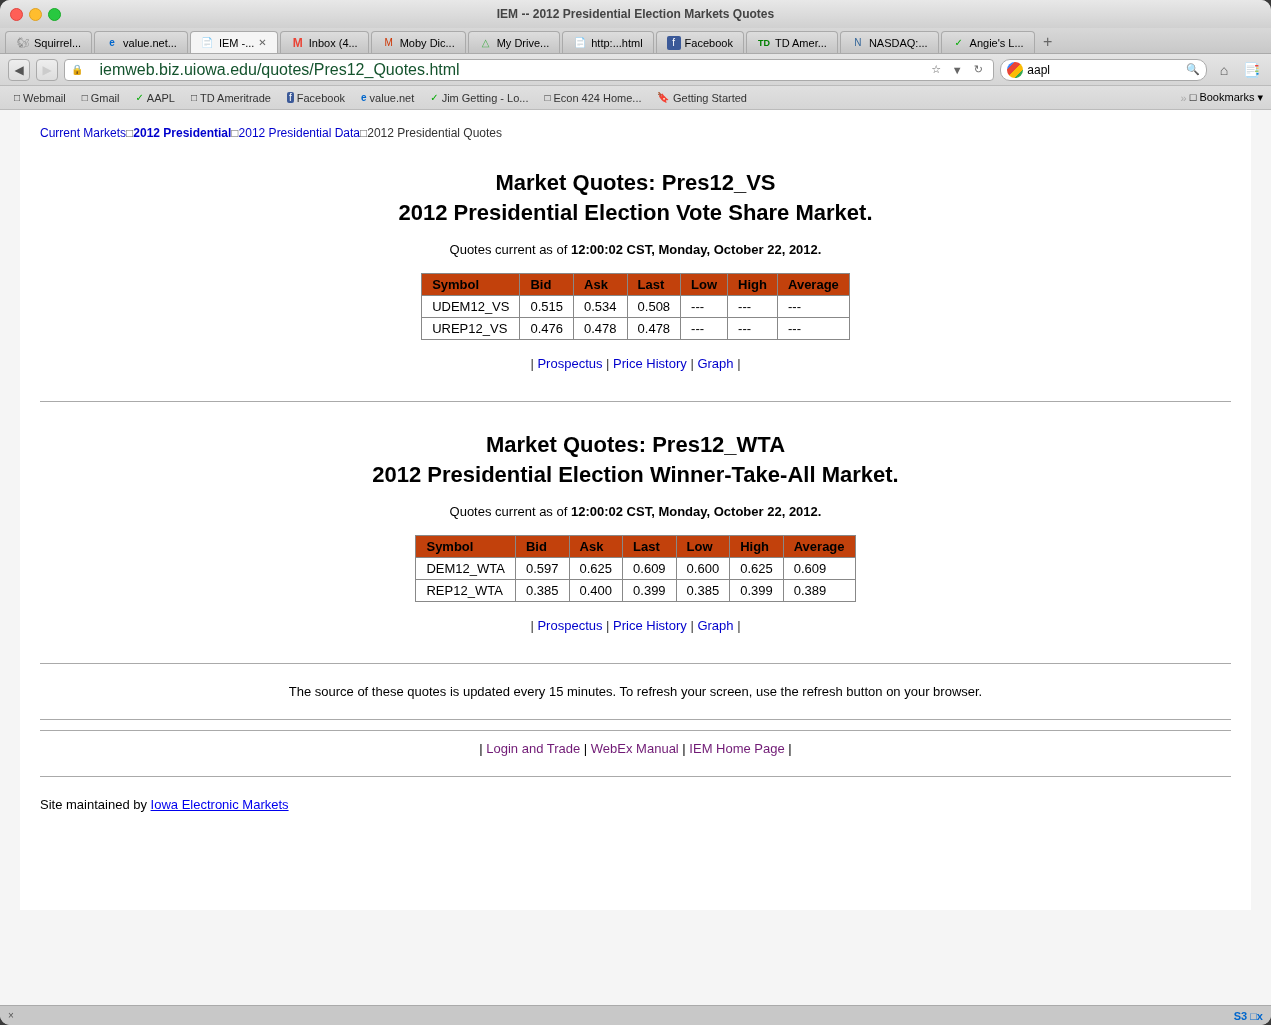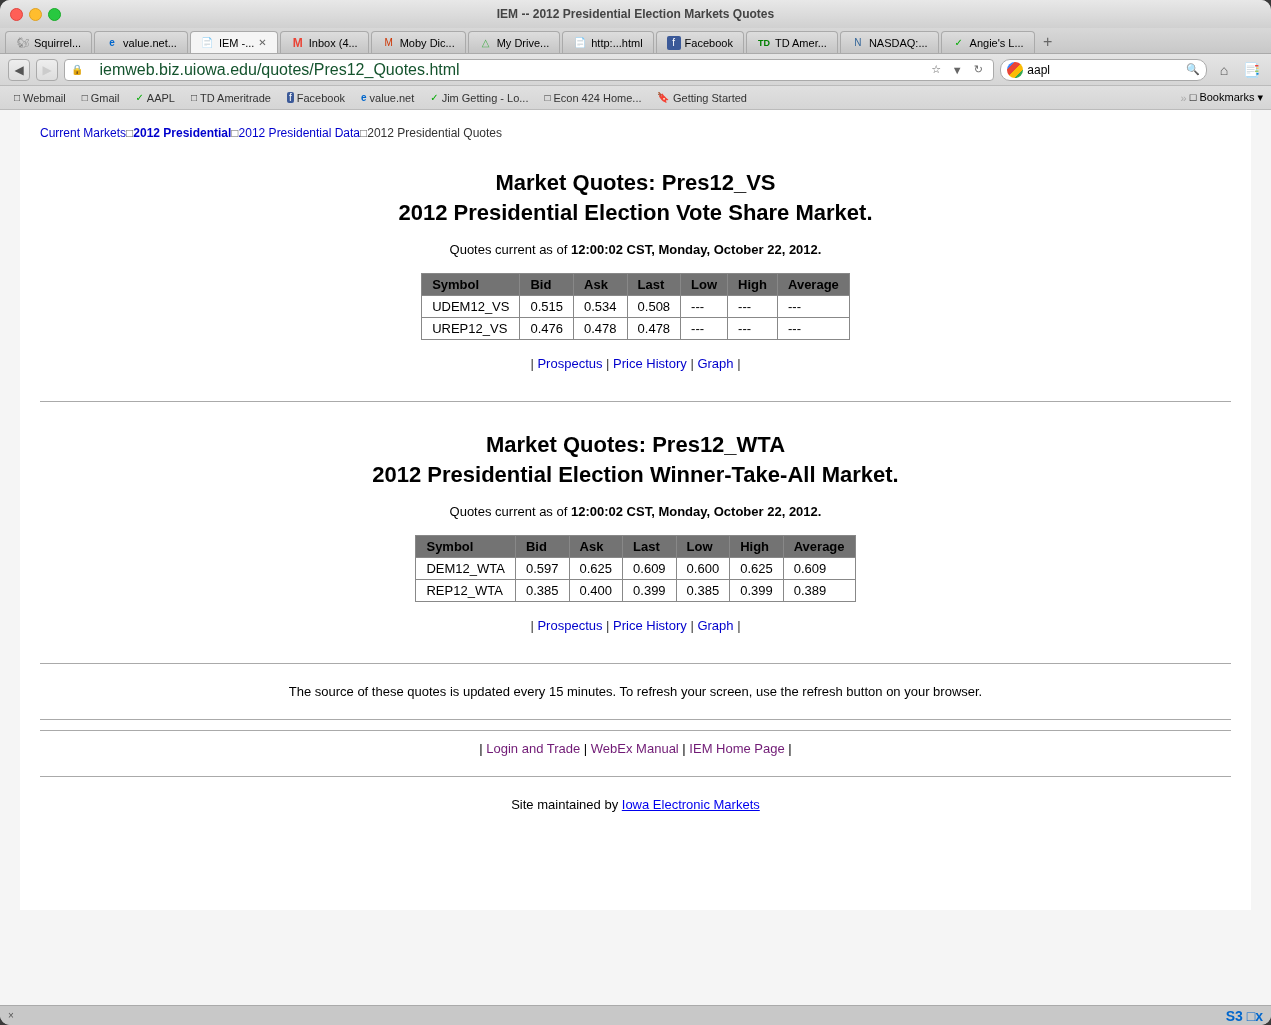--- a/index.html
+++ b/index.html
@@ -291,7 +291,7 @@
       text-align: left;
     }
     .market-table th {
-      background: #737373;
+      background: #c2410c;
       font-weight: bold;
     }
     

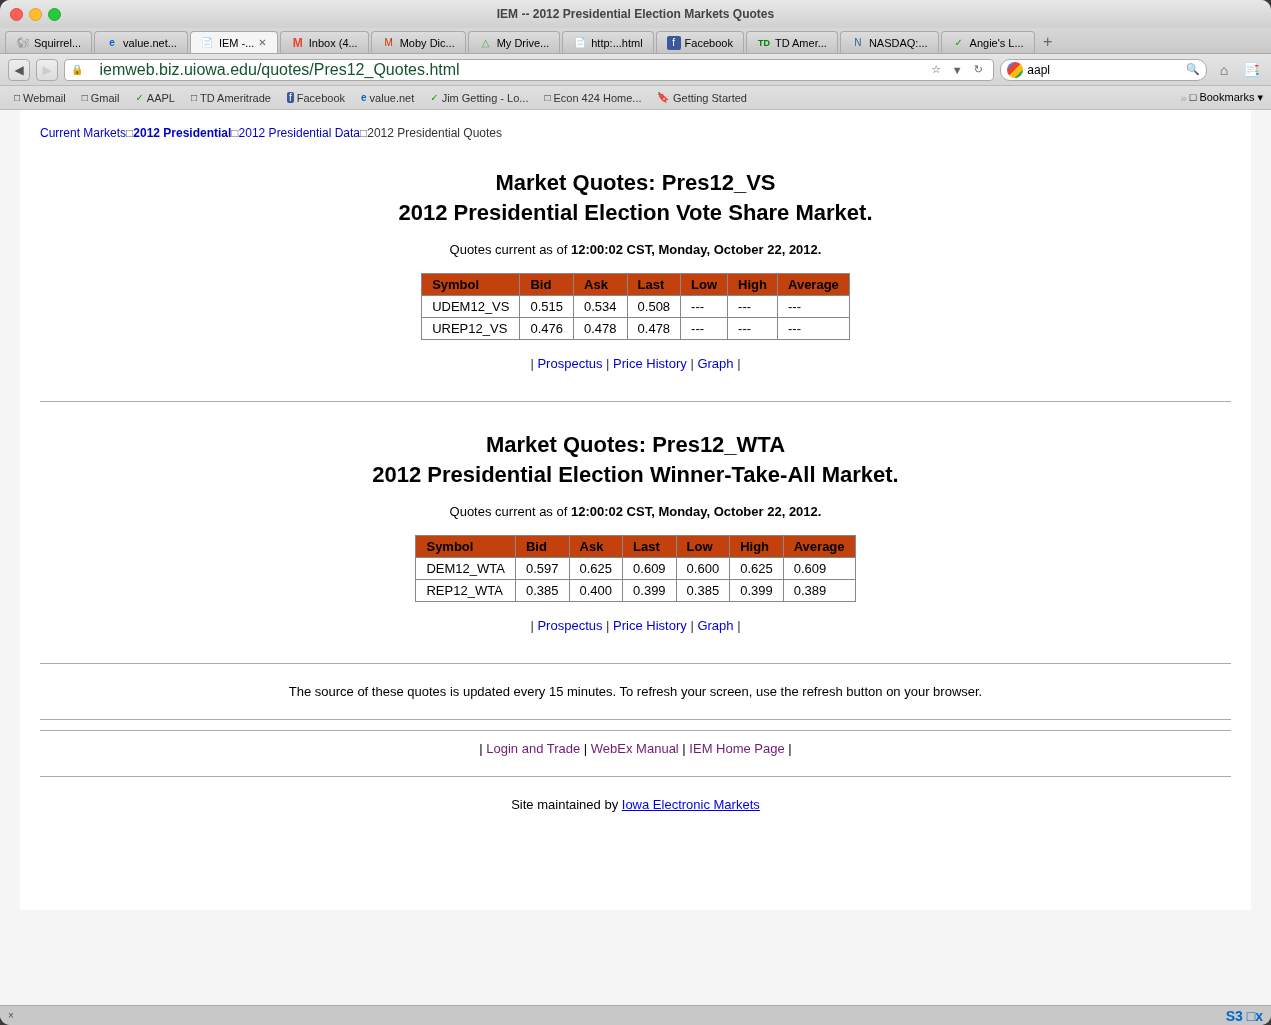--- a/index.html
+++ b/index.html
@@ -597,7 +597,7 @@
 
       <hr class="section-divider">
 
-      <div style="text-align:center;font-size:13px;padding:10px 0;">
+      <div style="font-size:13px;padding:10px 0;">
         Site maintained by <a href="#">Iowa Electronic Markets</a>
       </div>
 

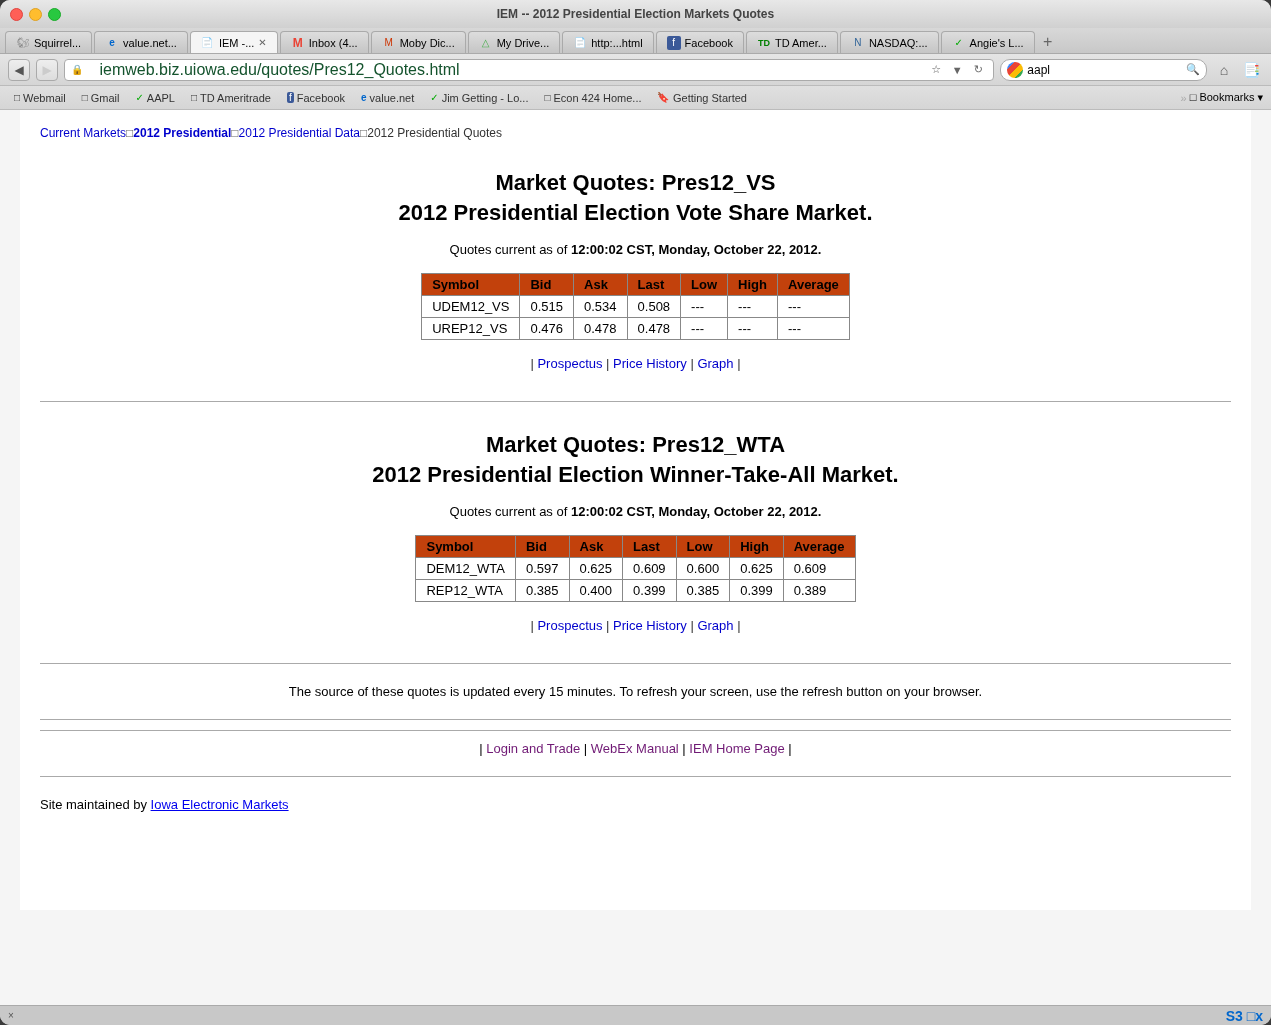--- a/index.html
+++ b/index.html
@@ -341,7 +341,7 @@
       margin-left: auto;
       color: #0066cc;
       font-weight: bold;
-      font-size: 14px;
+      font-size: 11px;
     }
     
     .favicon-squirrel { color: #888; }

